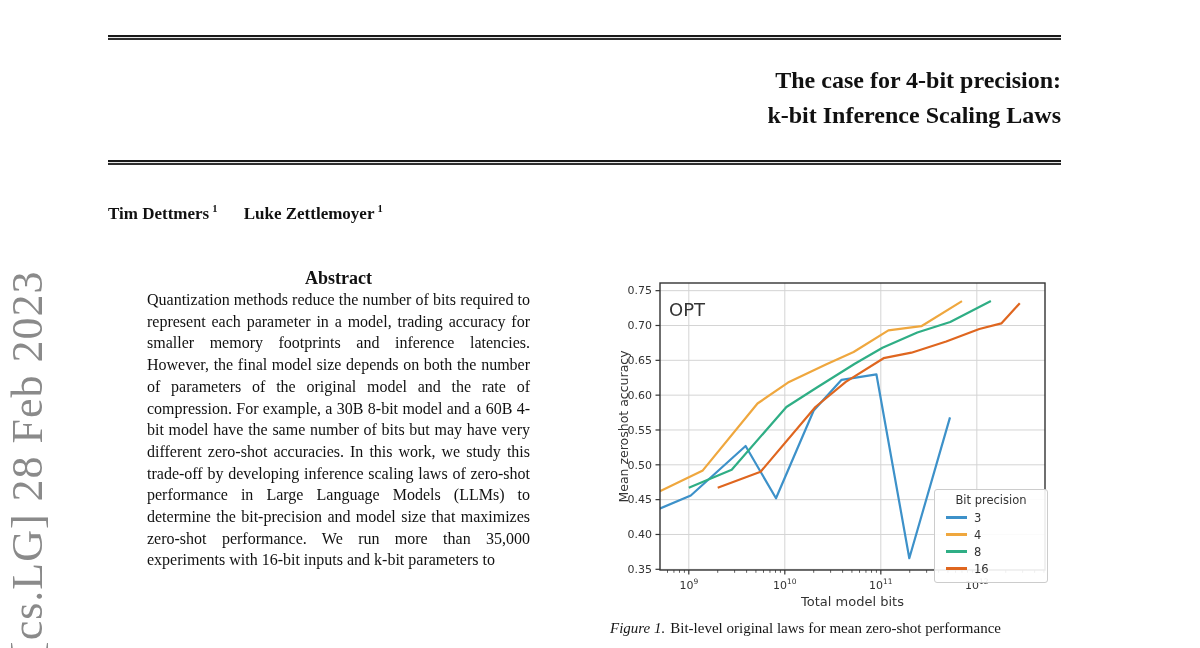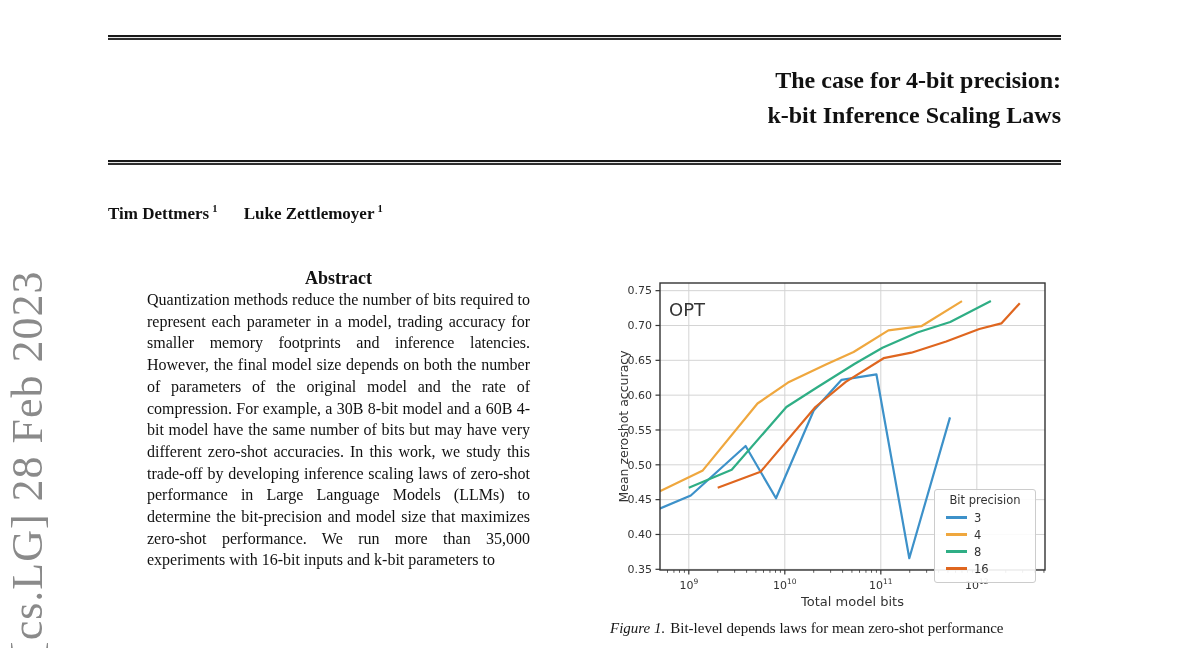--- a/index.html
+++ b/index.html
@@ -24,7 +24,7 @@
   .figure{position:absolute;left:610px;top:268px;width:500px;height:380px;}
   .chart-svg{position:absolute;left:0;top:0;}
   .chart-svg text{font-family:"DejaVu Sans",sans-serif;fill:#333;}
-  .legend{position:absolute;left:324px;top:221px;width:102px;box-sizing:border-box;
+  .legend{position:absolute;left:324px;top:221px;width:114px;box-sizing:border-box;
           background:rgba(255,255,255,0.9);border:1px solid #cccccc;border-radius:3px;
           font-family:"DejaVu Sans",sans-serif;font-size:11.5px;color:#333;
           padding:3px 6px 5px 6px;}

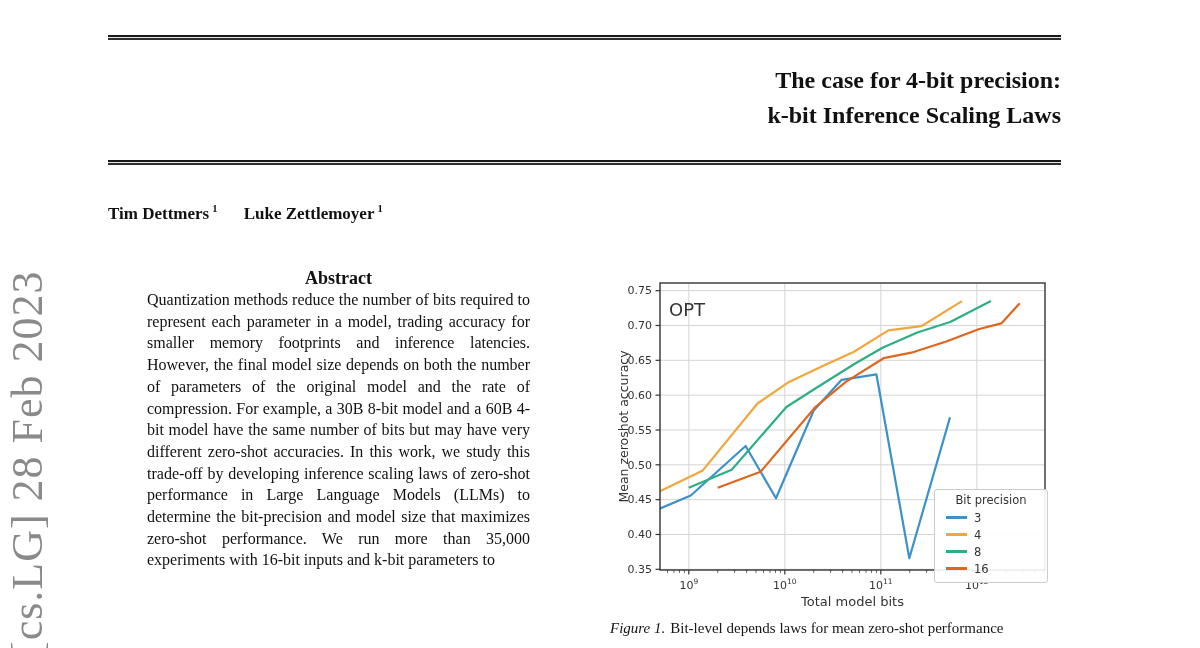--- a/index.html
+++ b/index.html
@@ -167,7 +167,7 @@
         </div>
       </div>
     <div class="caption">
-      <em>Figure 1.</em><span>Bit-level depends laws for mean zero-shot performance</span>
+      <em>Figure 1.</em><span>Bit-level original laws for mean zero-shot performance</span>
     </div>
   </div>
 

